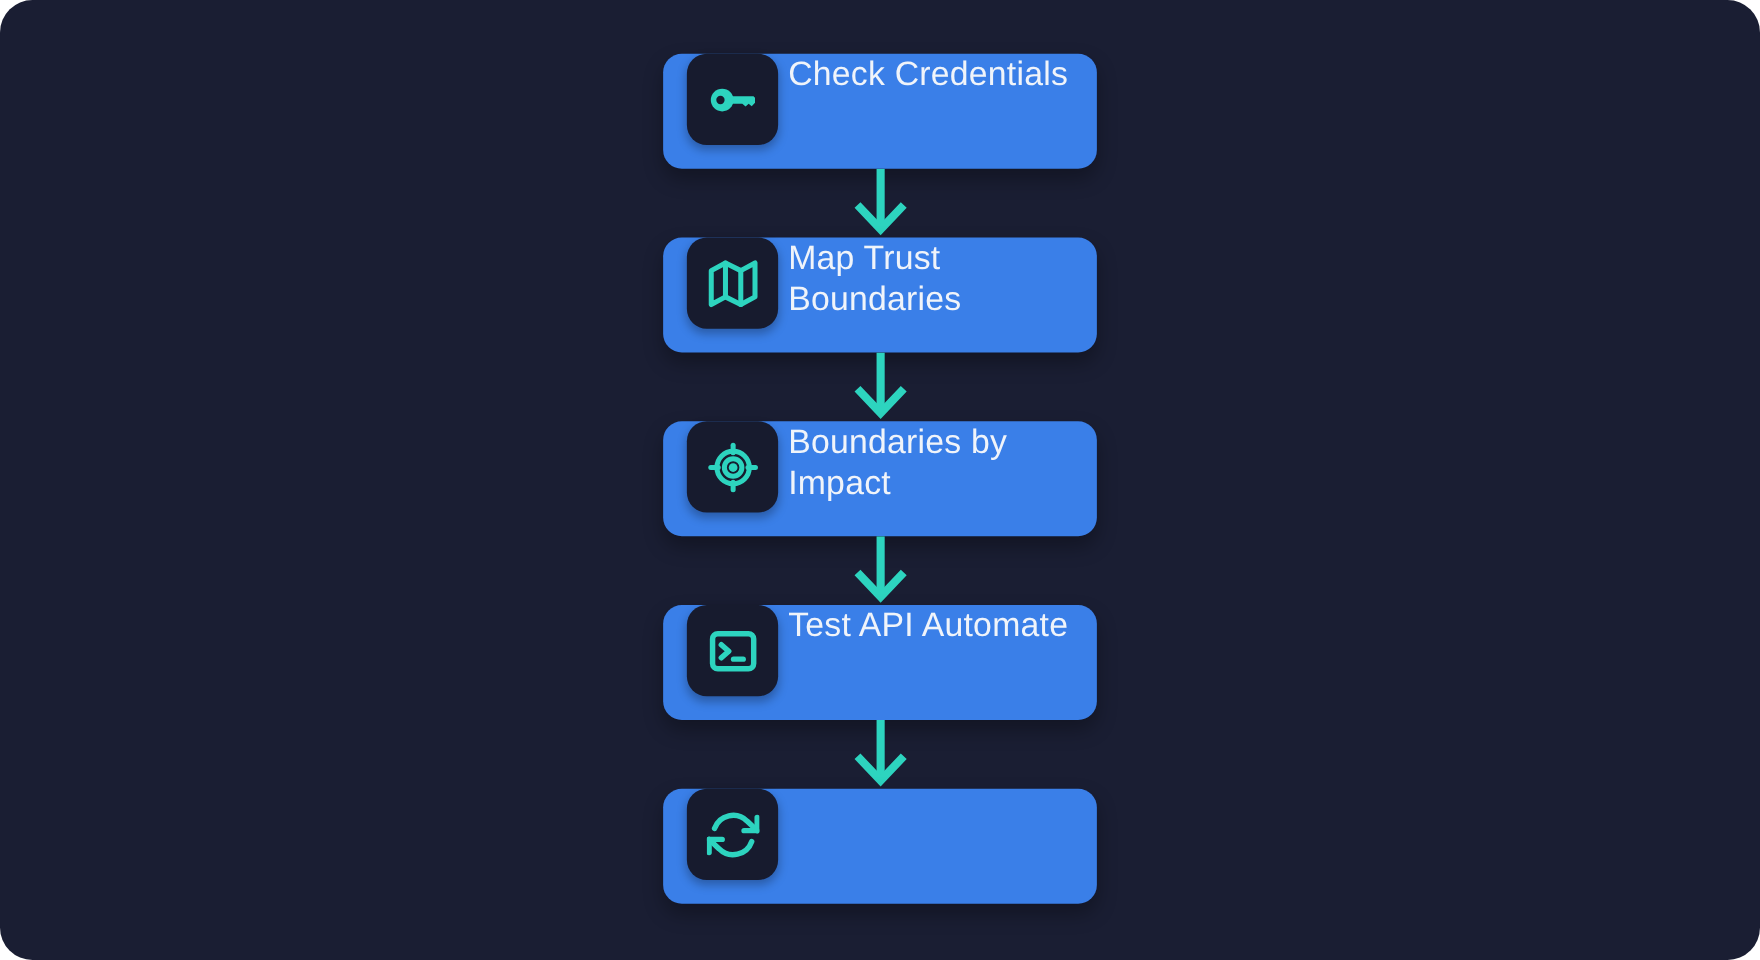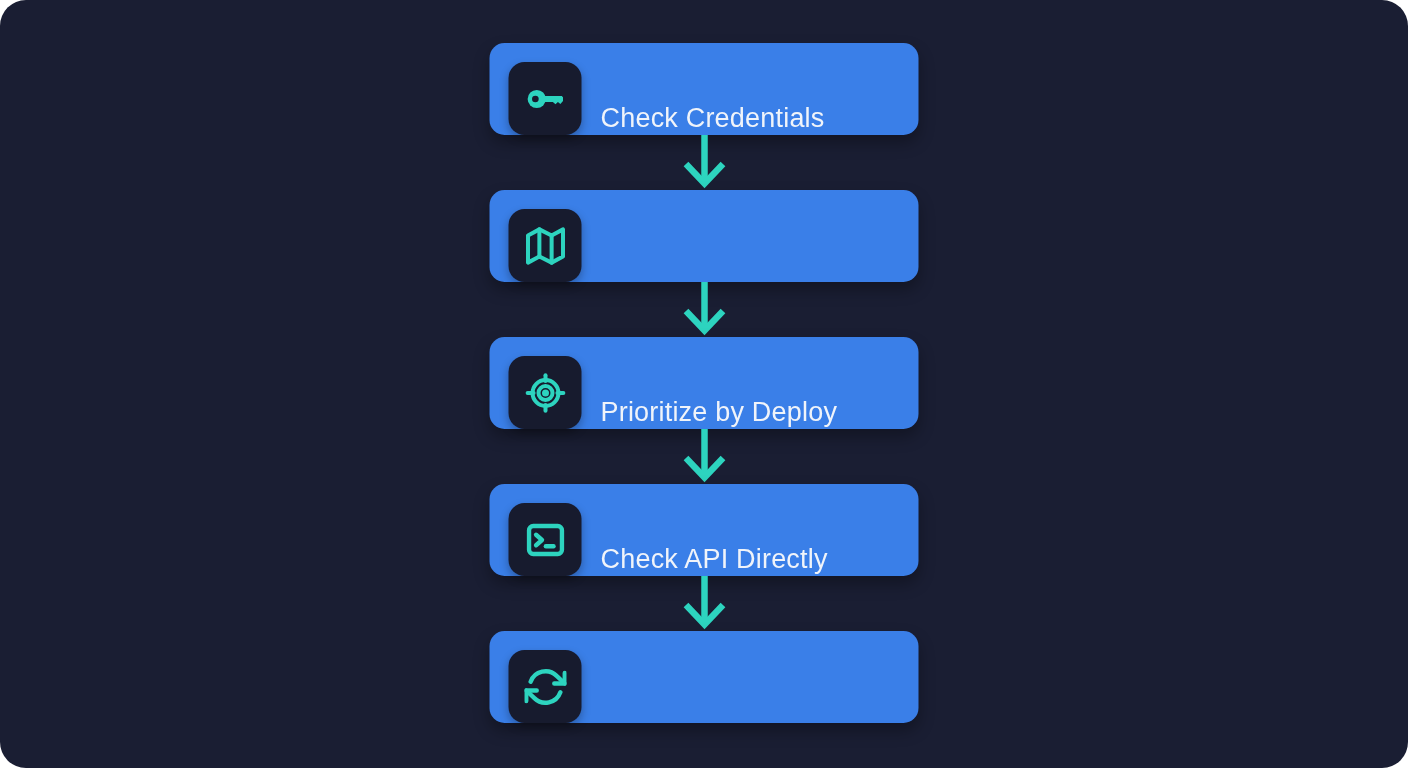--- a/index.html
+++ b/index.html
@@ -29,15 +29,15 @@
     align-items: center;
   }
   .step {
-    width: 429px;
+    width: 347px;
     height: 92px;
     background: var(--blue);
     border-radius: 15px;
     display: flex;
-    align-items: flex-end;
+    align-items: flex-start;
     padding-left: 19px;
     padding-right: 18px;
-    gap: 19px;
+    gap: 8px;
     box-shadow: 0 8px 16px rgba(0,0,0,0.30);
     flex: none;
   }

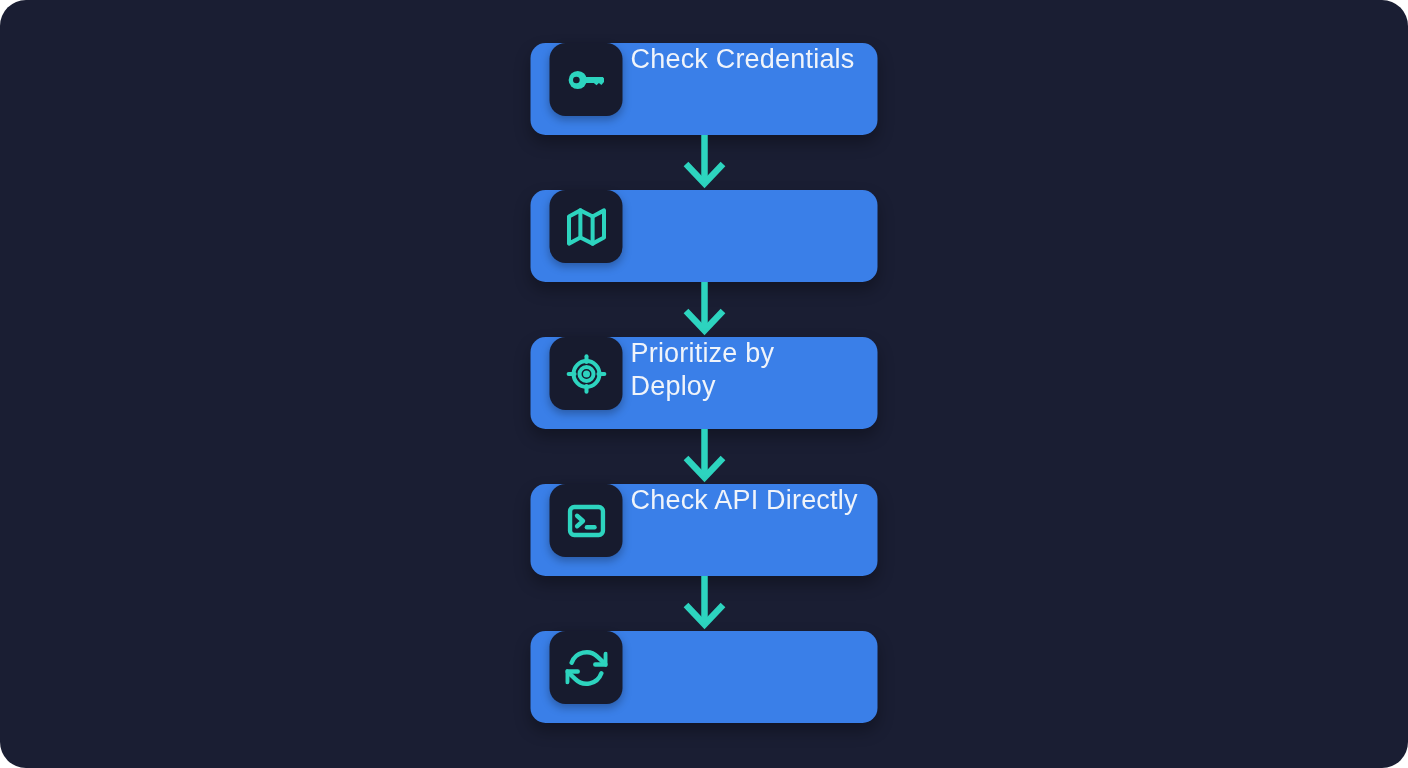--- a/index.html
+++ b/index.html
@@ -101,6 +101,8 @@
       </svg>
 
     </div>
+    <span class="step-label">Map Trust
+Boundaries</span>
   </div>
       <svg class="arrow" width="48" height="55" viewBox="0 0 48 55">
     <line x1="24" y1="0" x2="24" y2="45" stroke="var(--teal)" stroke-width="6.5"></line>

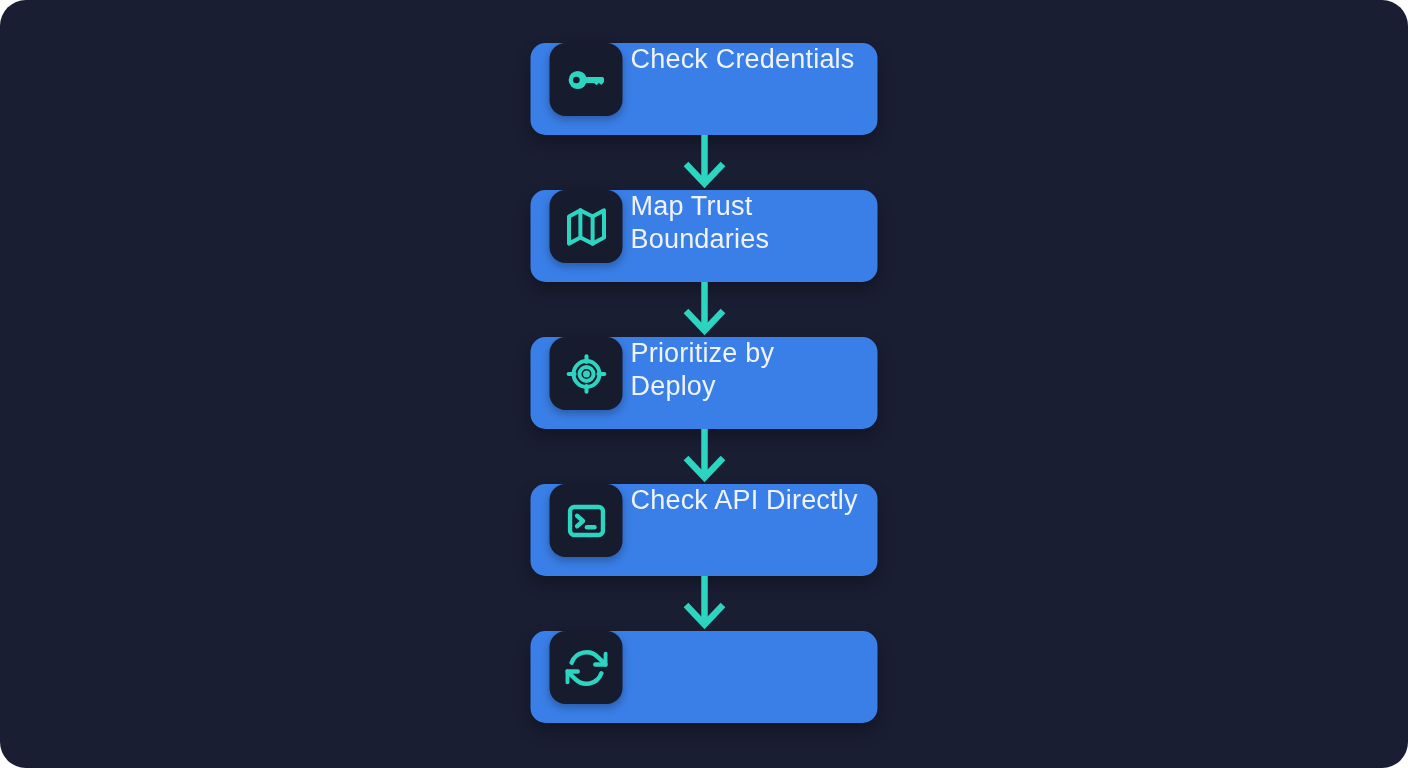--- a/index.html
+++ b/index.html
@@ -122,7 +122,7 @@
       </svg>
 
     </div>
-    <span class="step-label">Prioritize by Deploy</span>
+    <span class="step-label">Boundaries by Impact</span>
   </div>
       <svg class="arrow" width="48" height="55" viewBox="0 0 48 55">
     <line x1="24" y1="0" x2="24" y2="45" stroke="var(--teal)" stroke-width="6.5"></line>

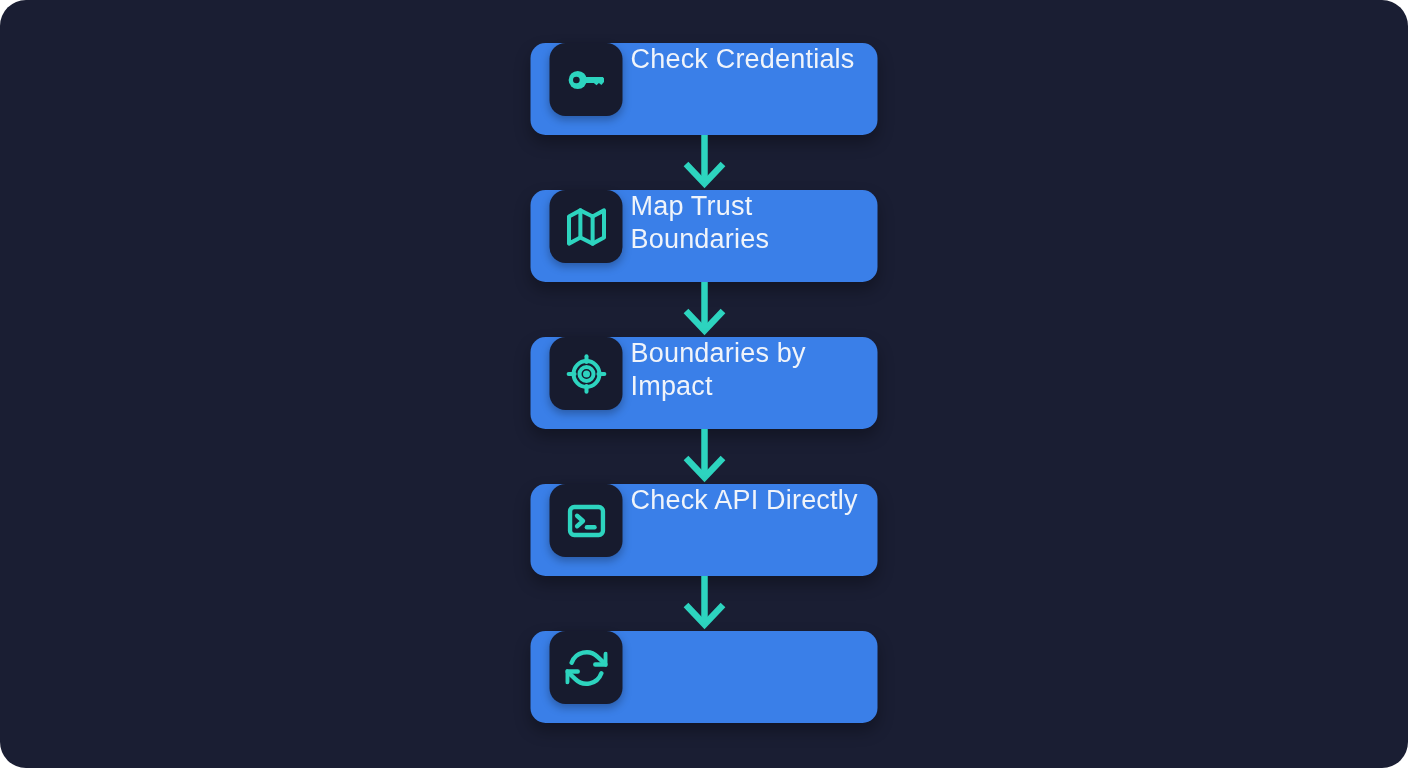--- a/index.html
+++ b/index.html
@@ -138,7 +138,7 @@
       </svg>
 
     </div>
-    <span class="step-label">Check API Directly</span>
+    <span class="step-label">Test API Automate</span>
   </div>
       <svg class="arrow" width="48" height="55" viewBox="0 0 48 55">
     <line x1="24" y1="0" x2="24" y2="45" stroke="var(--teal)" stroke-width="6.5"></line>

